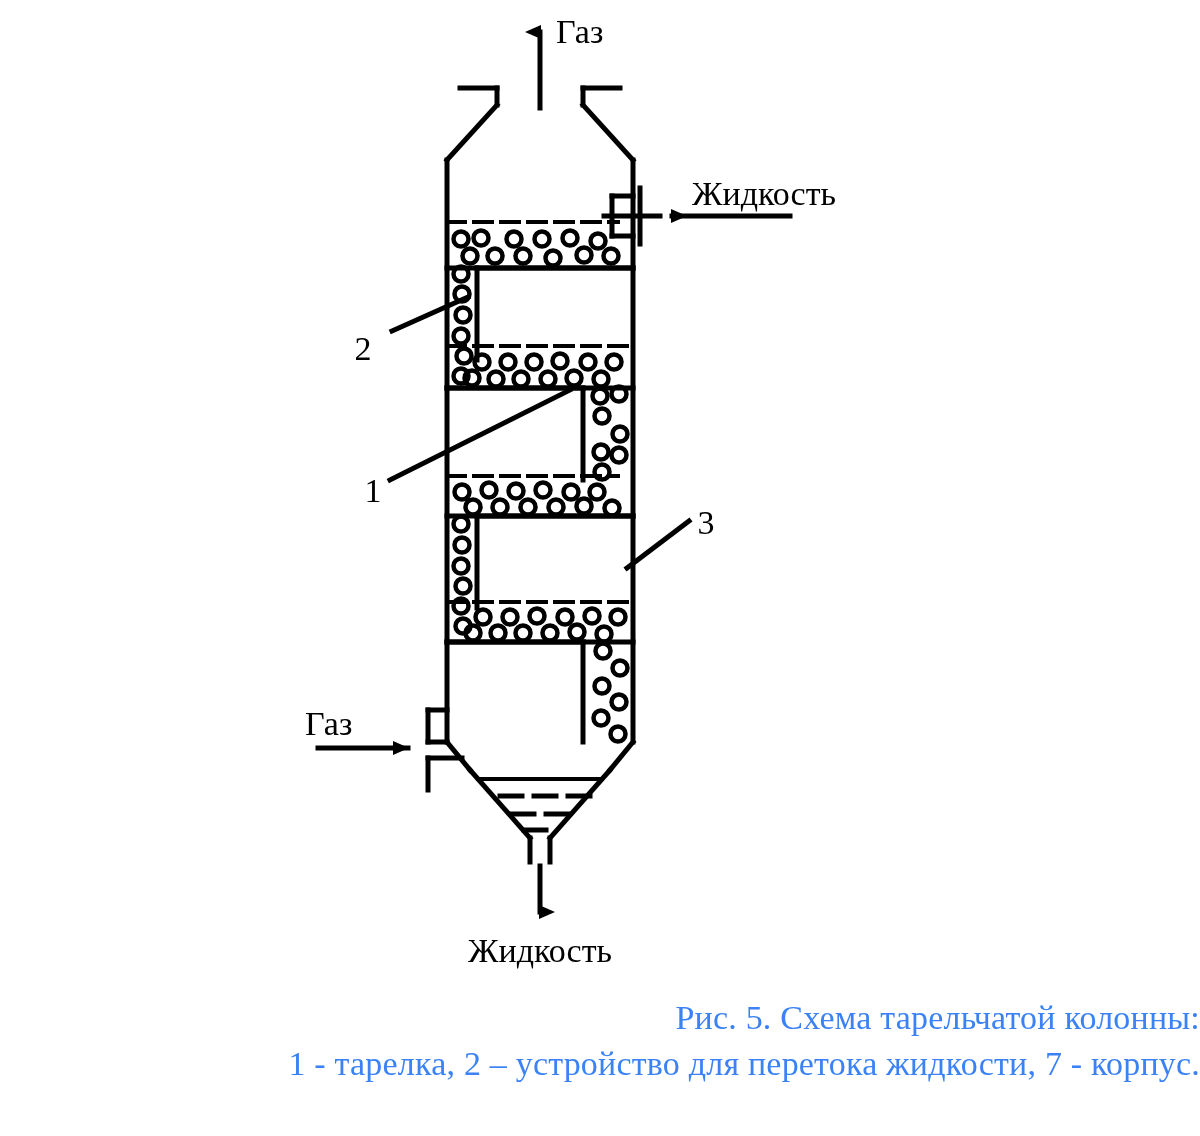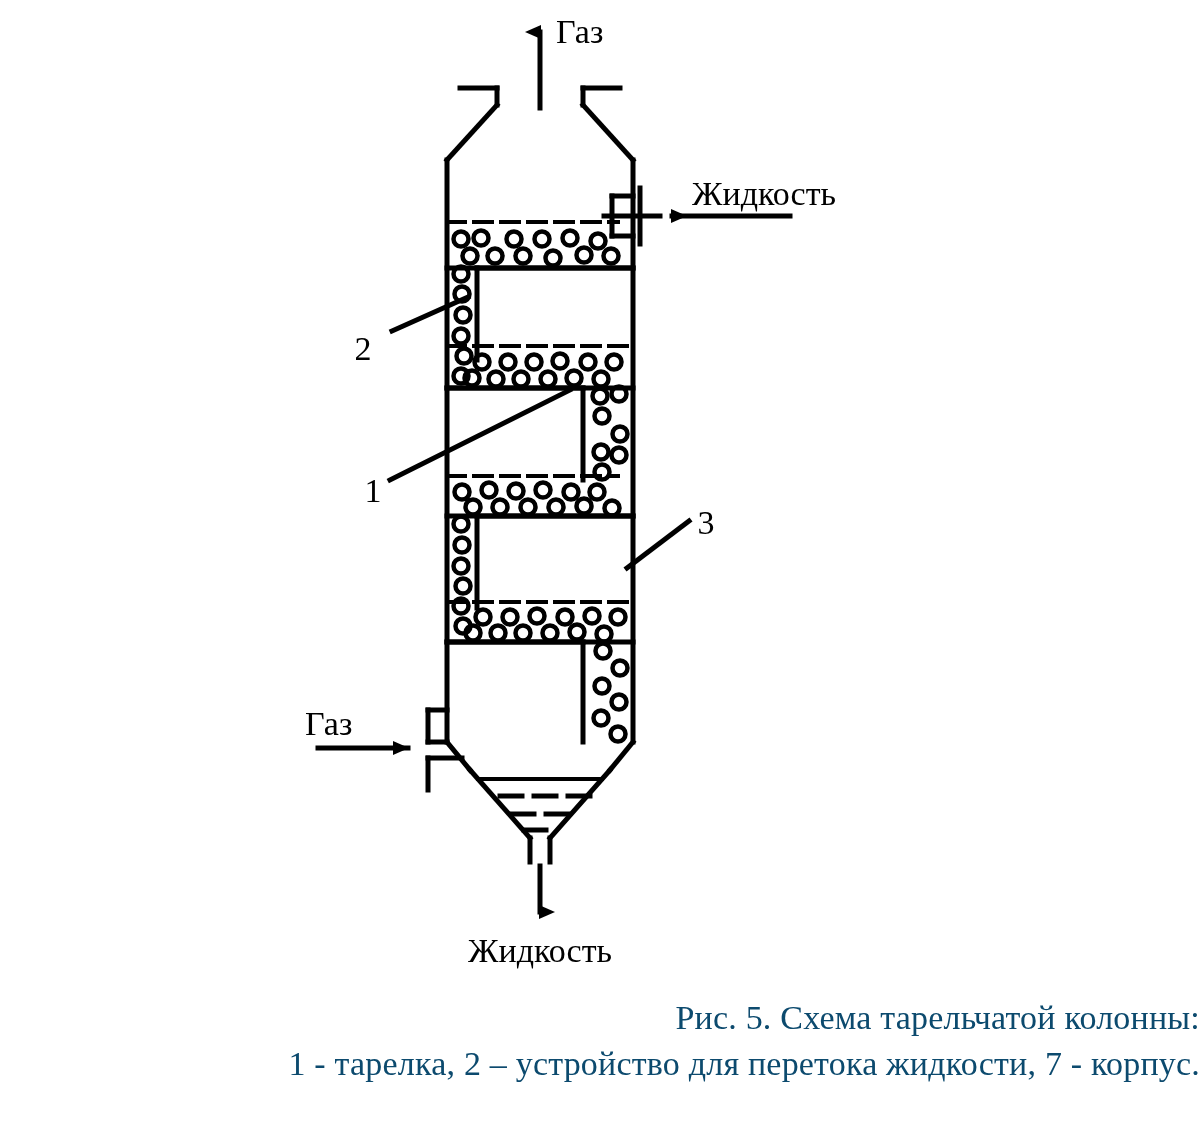--- a/index.html
+++ b/index.html
@@ -14,7 +14,7 @@
     background: #ffffff;
     overflow: hidden;
     font-family: "Liberation Serif", "DejaVu Serif", serif;
-    color: #0c4a6e;
+    color: #3b82f6;
   }
   #schematic {
     position: absolute;

